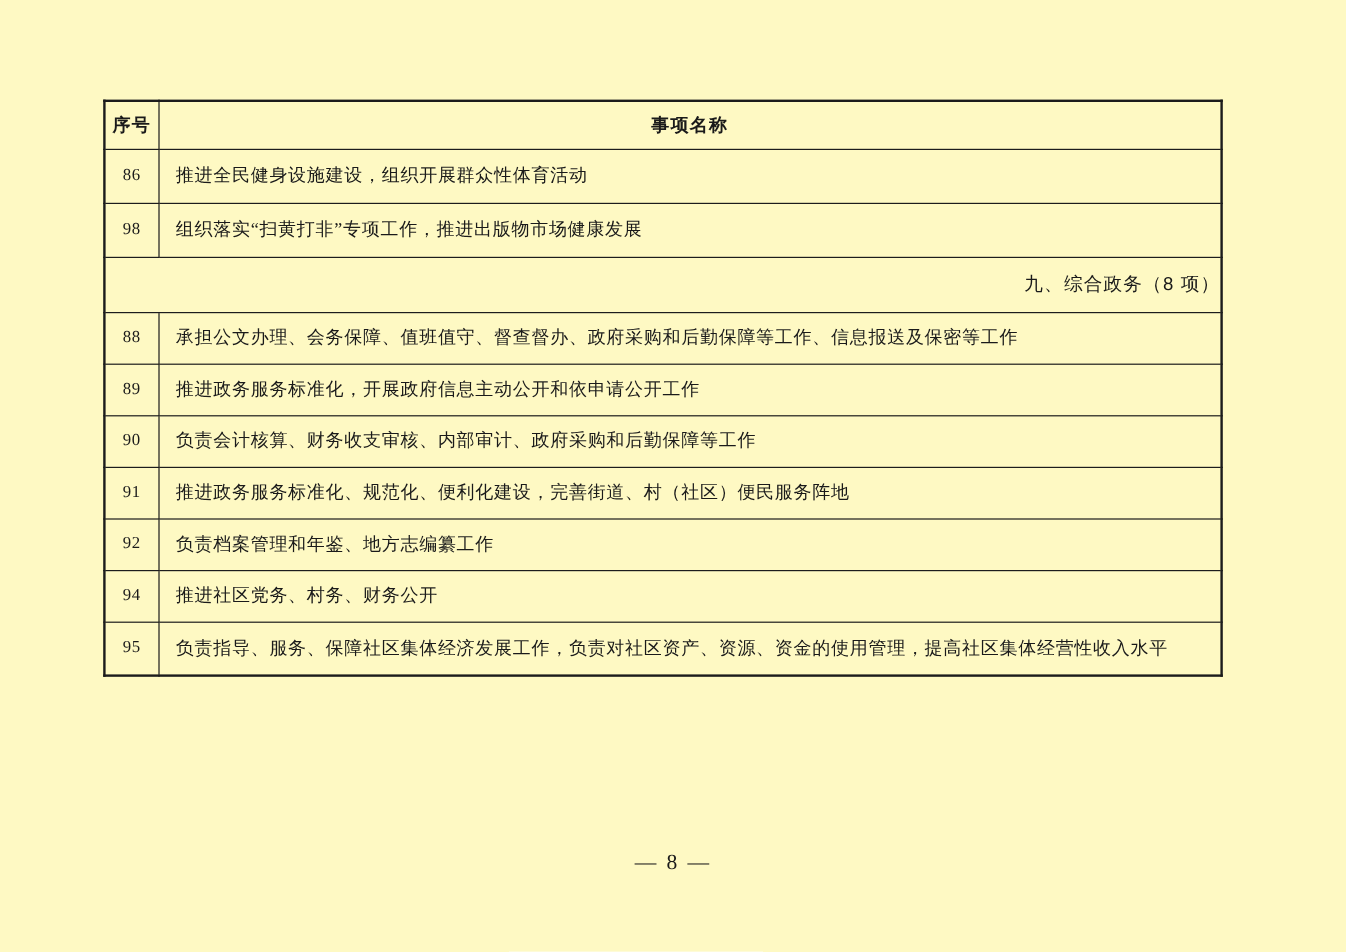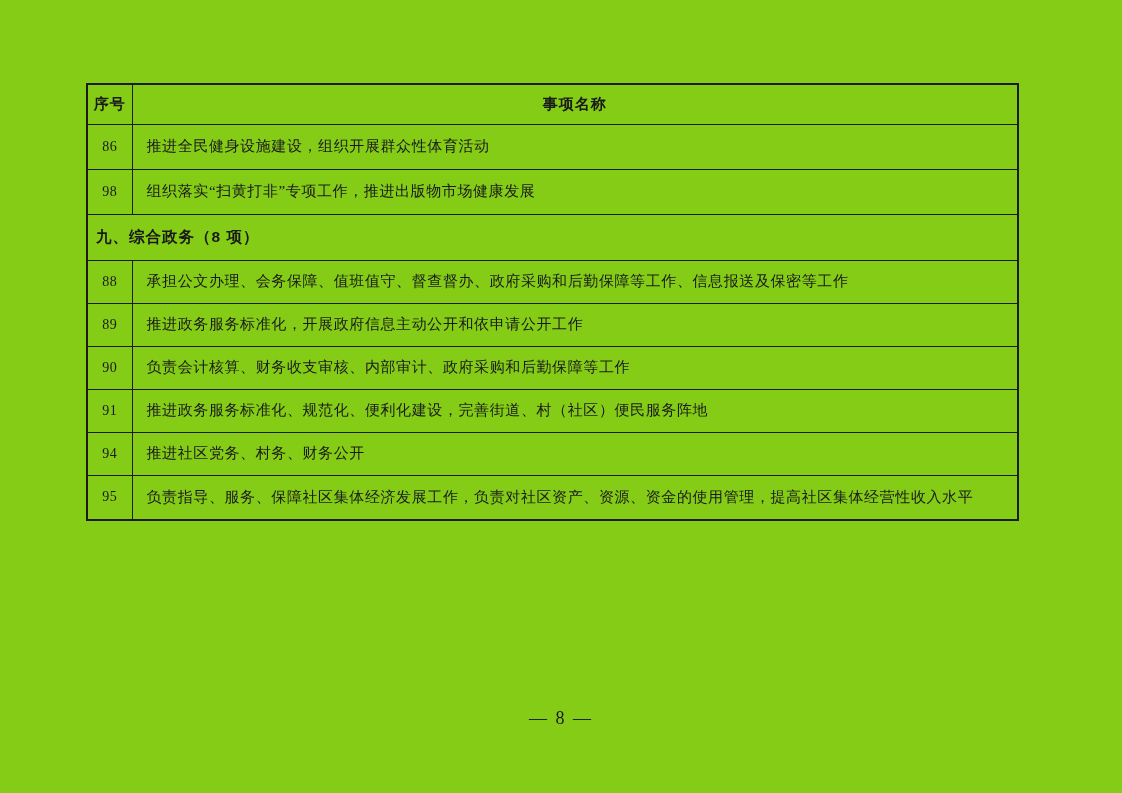--- a/index.html
+++ b/index.html
@@ -17,7 +17,7 @@
     left: 0; top: 0;
     width: 1122px;
     height: 793px;
-    background: #84cc16;
+    background: #fef9c3;
   }
   table.items {
     position: absolute;

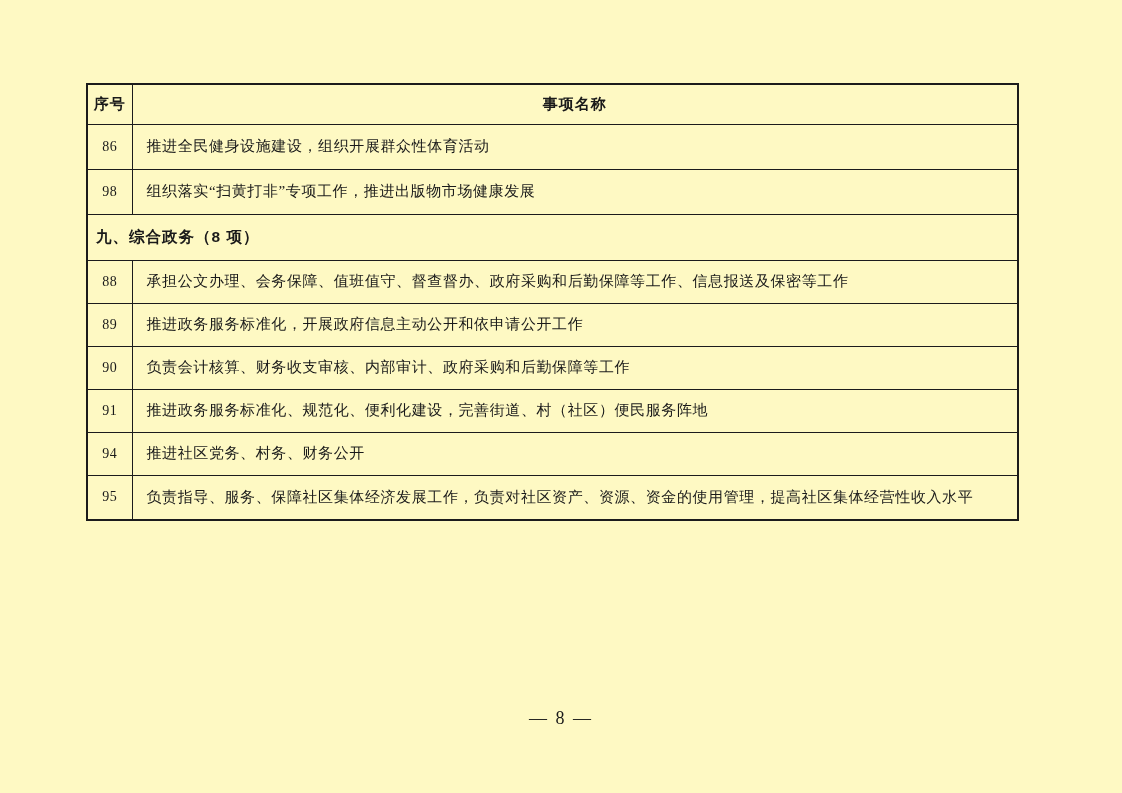--- a/index.html
+++ b/index.html
@@ -59,9 +59,9 @@
   tr.section-row { height: 46px; }
   tr.section-row td {
     font-family: "Liberation Sans", "DejaVu Sans", sans-serif;
-    font-weight: bold;
+    font-weight: normal;
     font-size: 15.5px;
-    text-align: left;
+    text-align: right;
     padding-left: 8px;
     letter-spacing: 1px;
   }

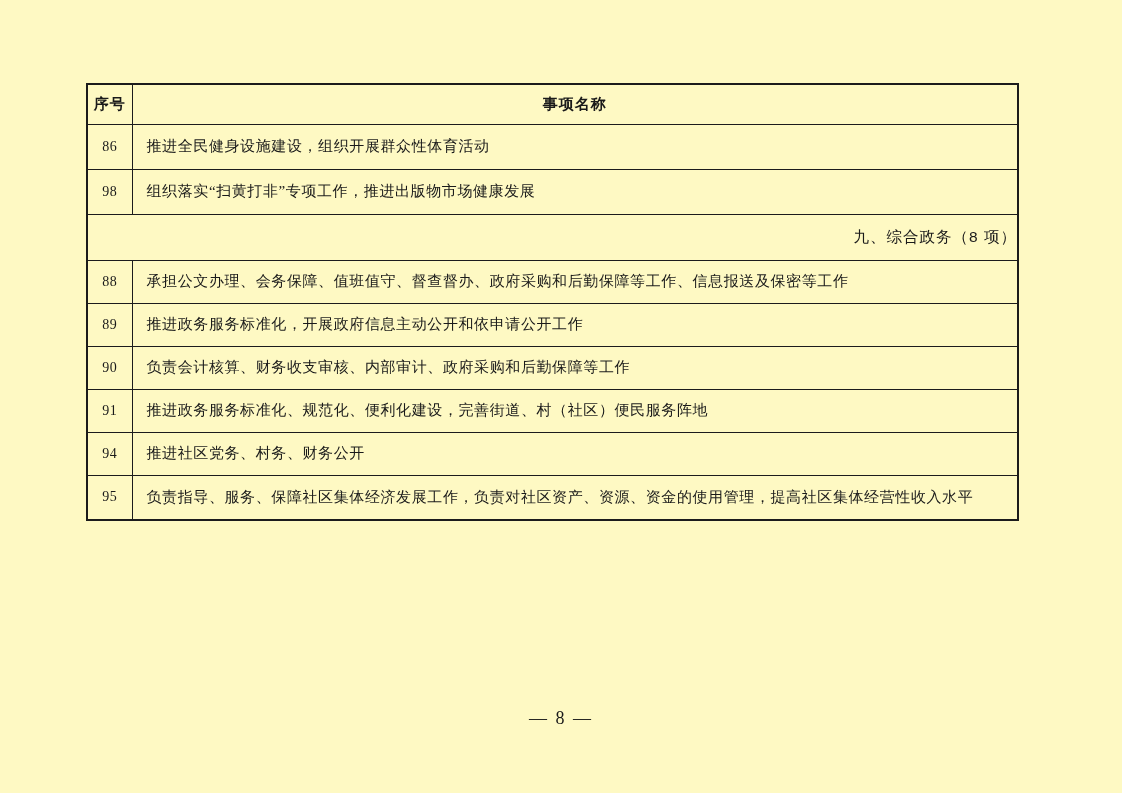--- a/index.html
+++ b/index.html
@@ -122,6 +122,10 @@
         <td class="name">推进政务服务标准化、规范化、便利化建设，完善街道、村（社区）便民服务阵地</td>
       </tr>
       <tr class="data-row">
+        <td class="idx">92</td>
+        <td class="name">负责档案管理和年鉴、地方志编纂工作</td>
+      </tr>
+      <tr class="data-row">
         <td class="idx">94</td>
         <td class="name">推进社区党务、村务、财务公开</td>
       </tr>

